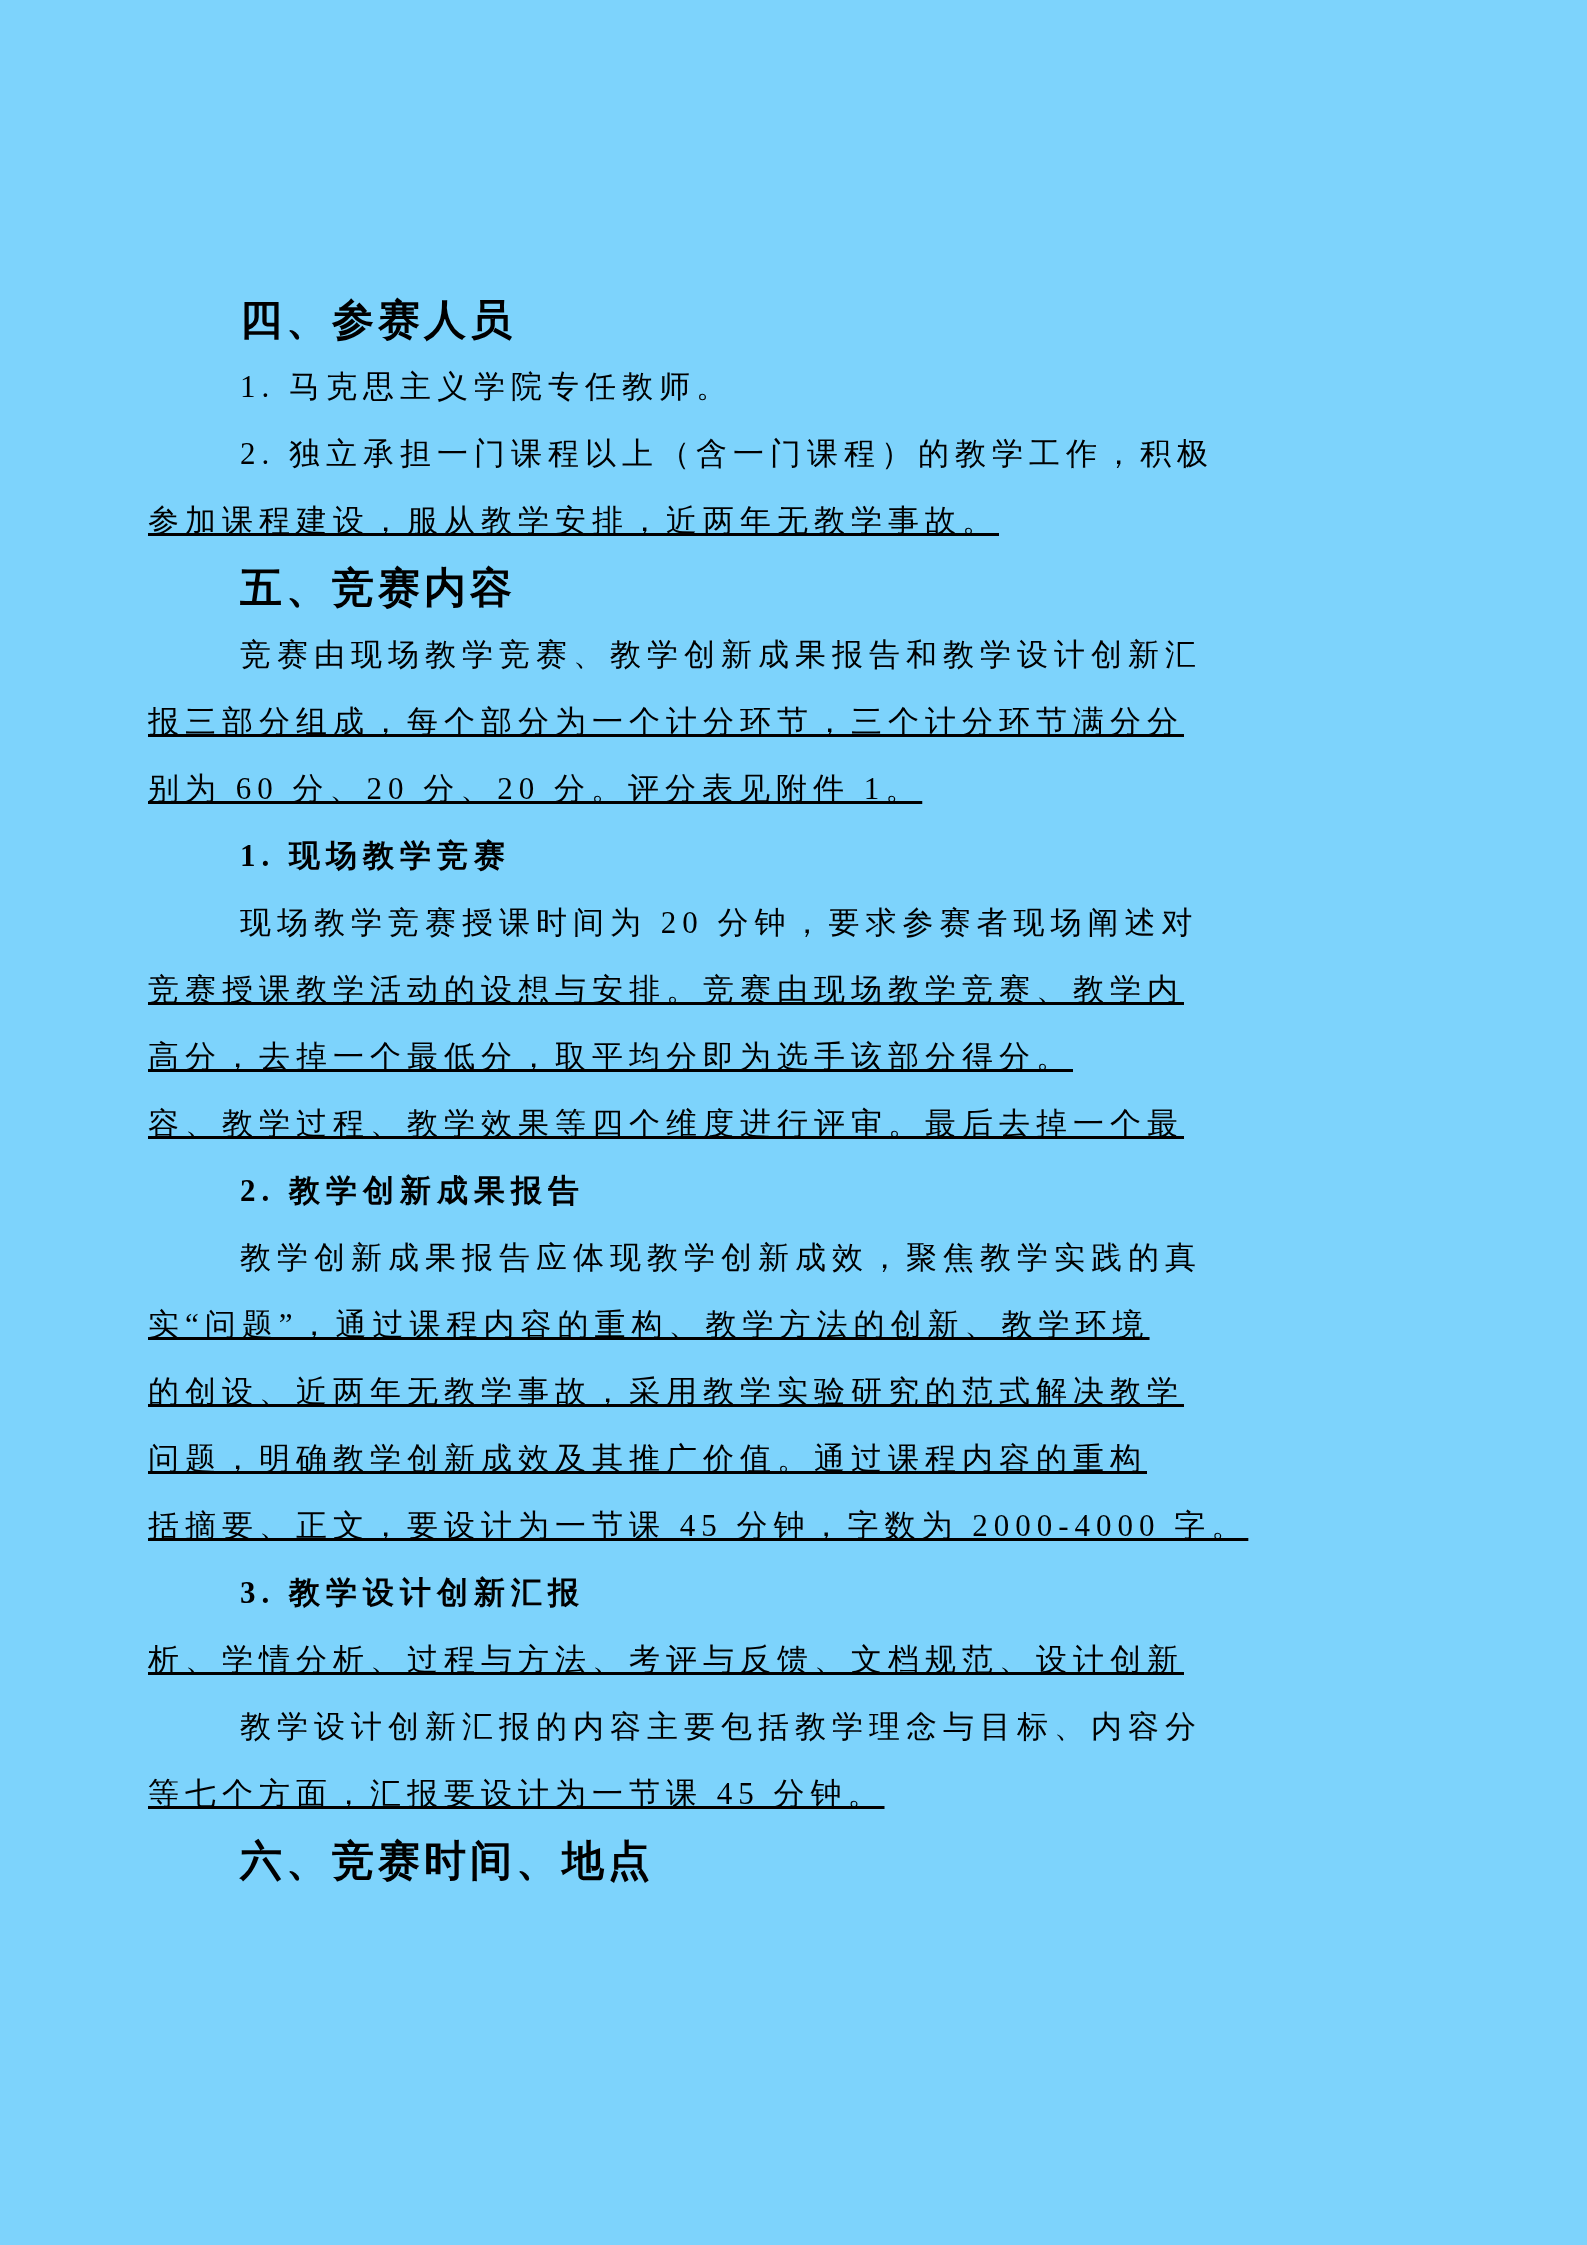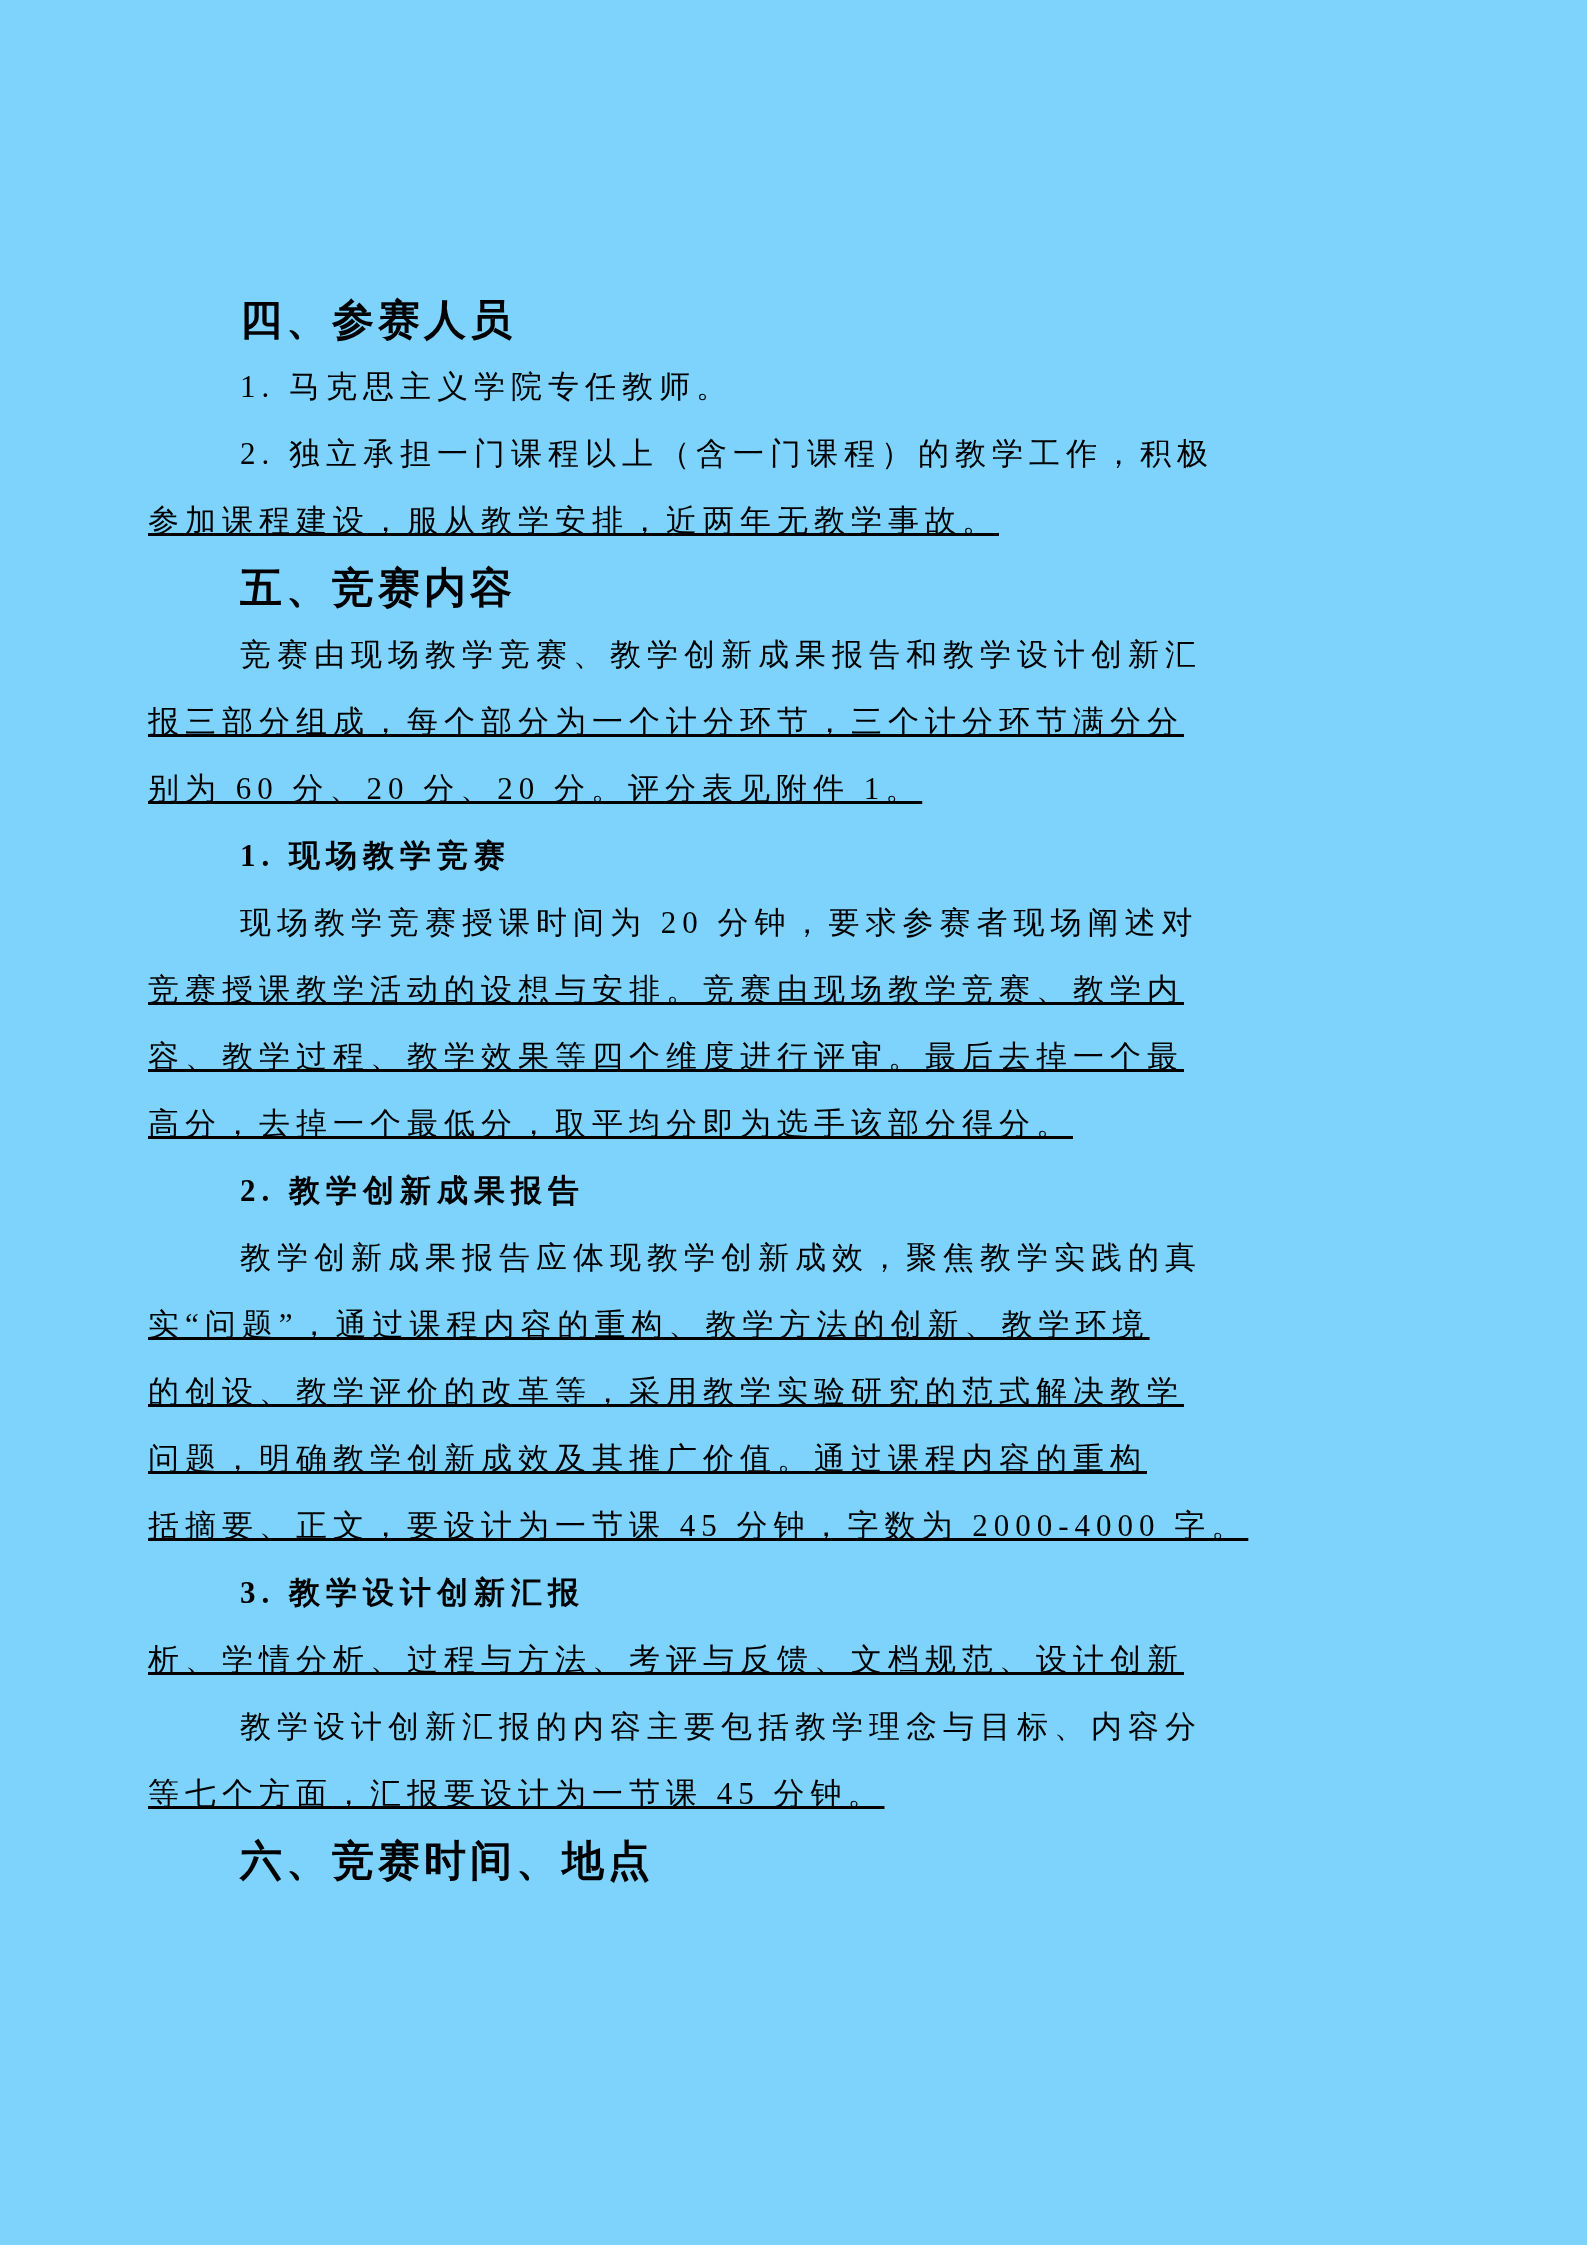--- a/index.html
+++ b/index.html
@@ -64,8 +64,8 @@
   <div class="line h2">1. 现场教学竞赛</div>
   <div class="line p-first">现场教学竞赛授课时间为 20 分钟，要求参赛者现场阐述对</div>
   <div class="line p-cont">竞赛授课教学活动的设想与安排。竞赛由现场教学竞赛、教学内</div>
+  <div class="line p-cont">高分，去掉一个最低分，取平均分即为选手该部分得分。</div>
   <div class="line p-cont">容、教学过程、教学效果等四个维度进行评审。最后去掉一个最</div>
-  <div class="line p-cont">高分，去掉一个最低分，取平均分即为选手该部分得分。</div>
   <div class="line h2">2. 教学创新成果报告</div>
   <div class="line p-first">教学创新成果报告应体现教学创新成效，聚焦教学实践的真</div>
   <div class="line p-cont">实“问题”，通过课程内容的重构、教学方法的创新、教学环境</div>

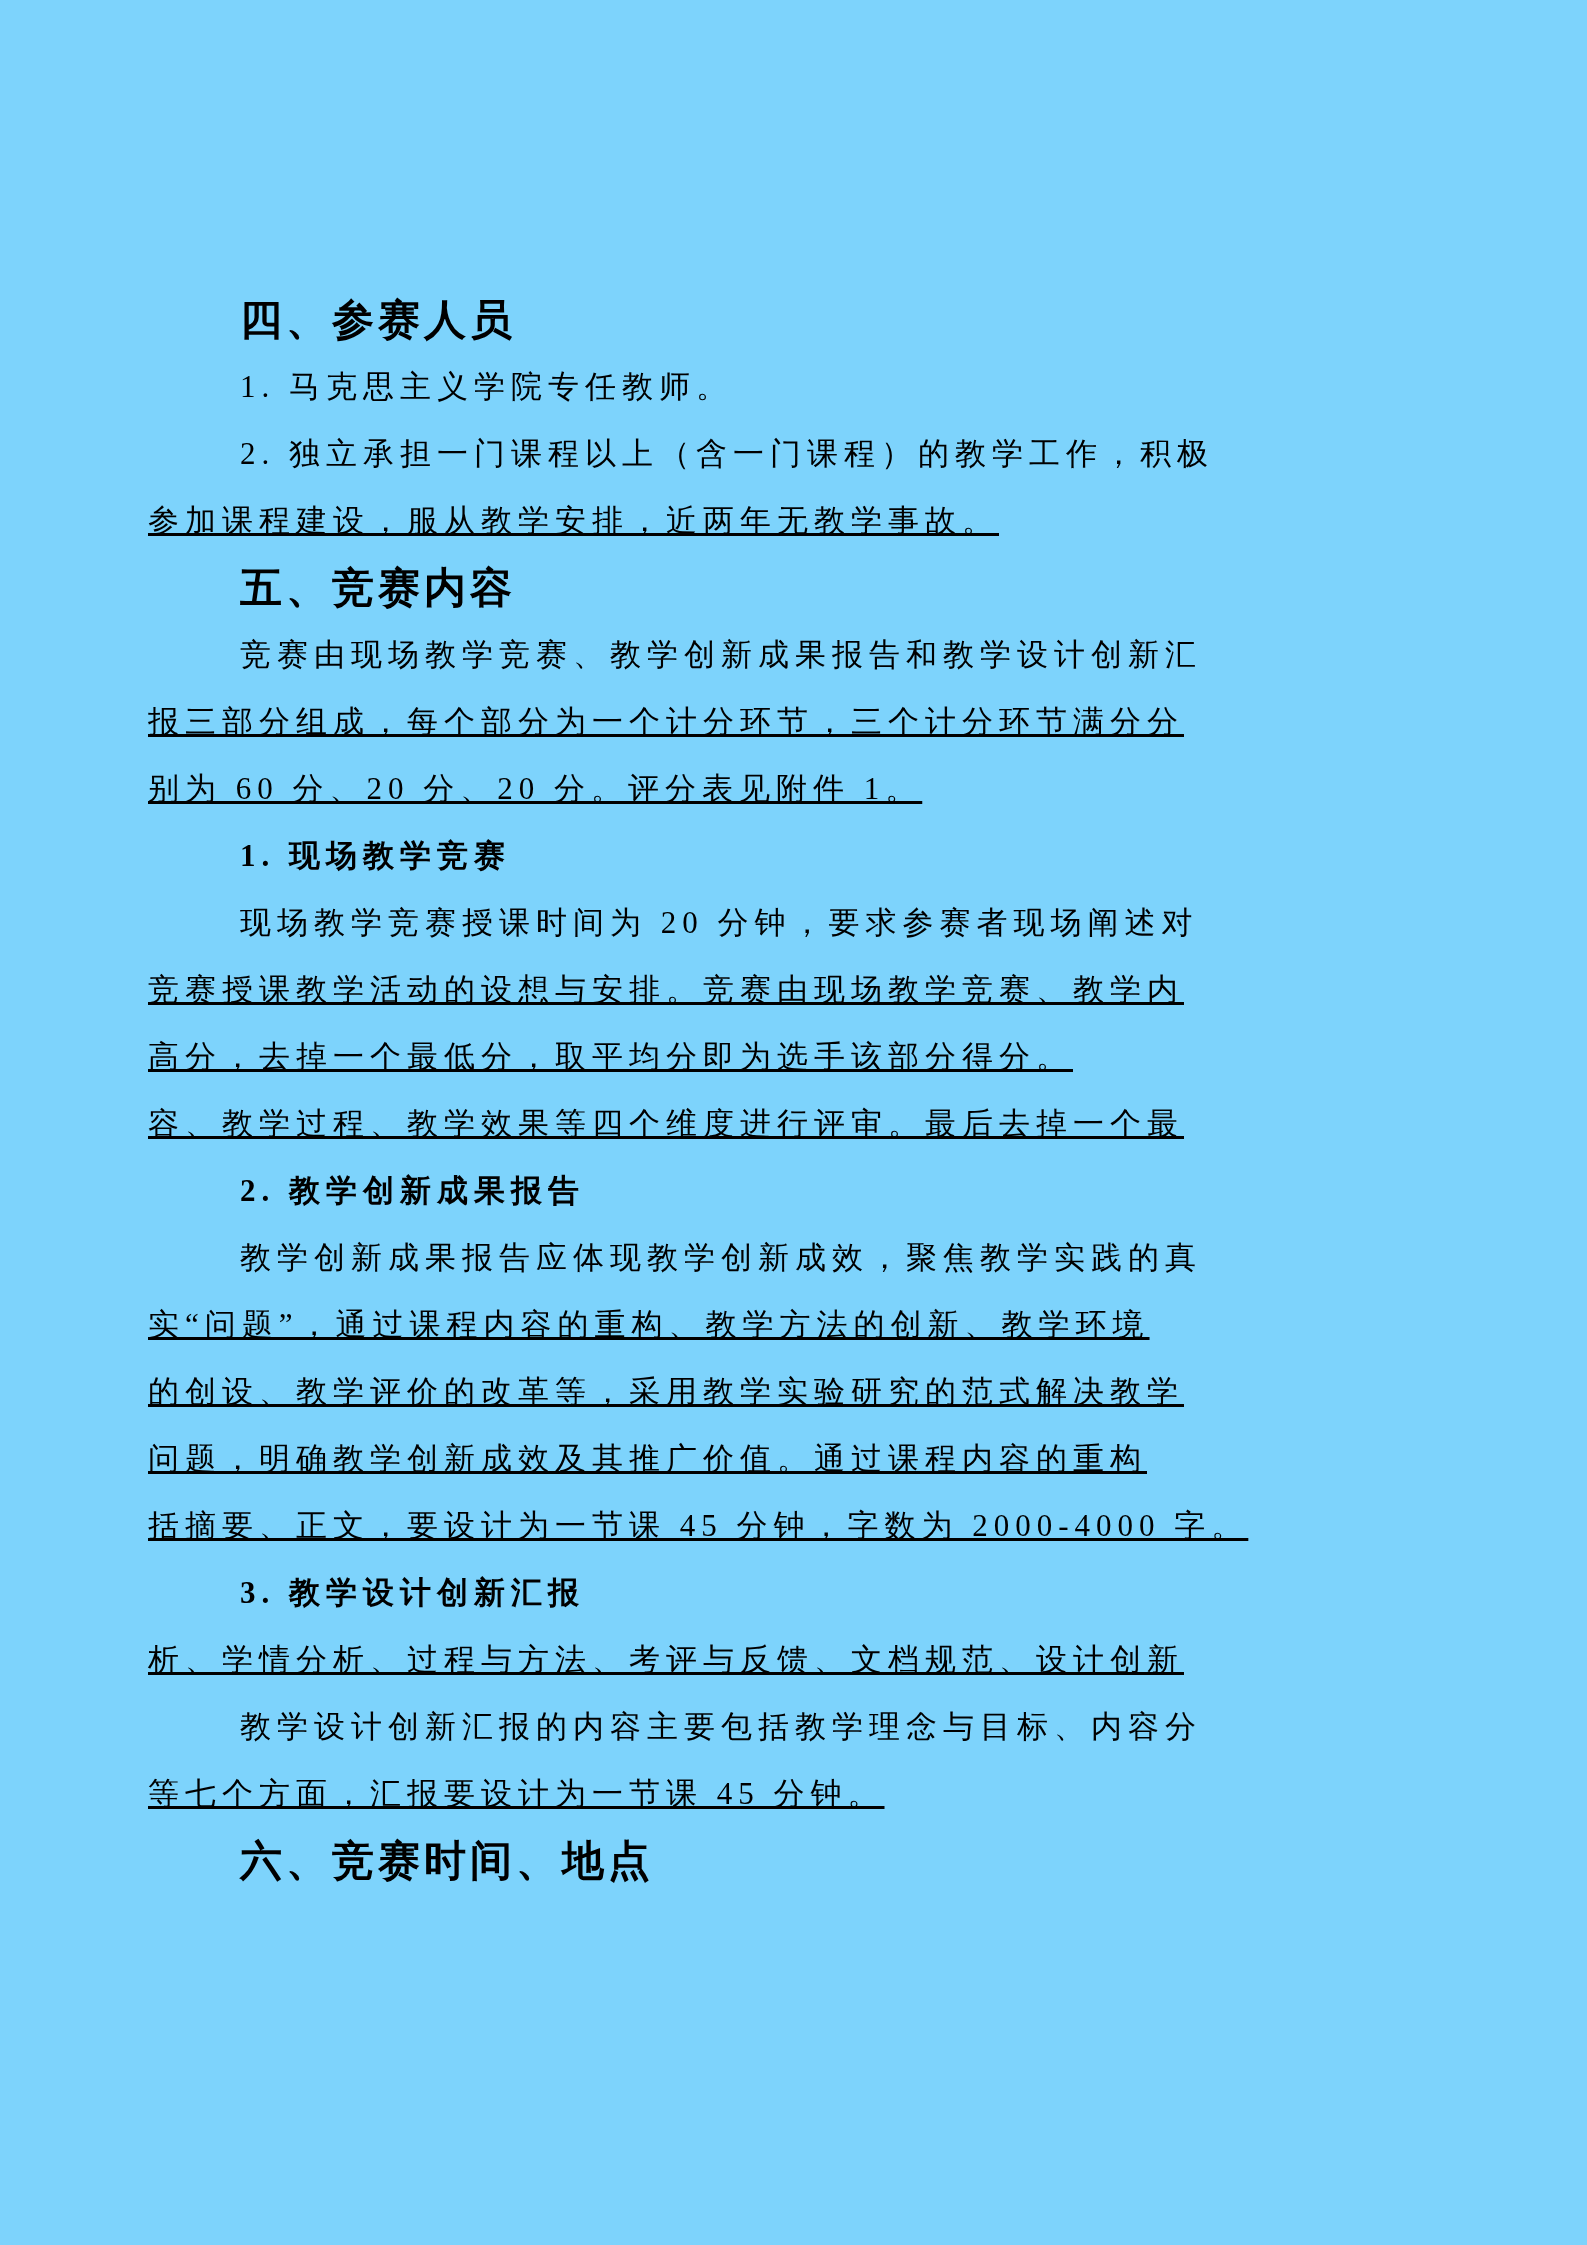--- a/index.html
+++ b/index.html
@@ -69,7 +69,7 @@
   <div class="line h2">2. 教学创新成果报告</div>
   <div class="line p-first">教学创新成果报告应体现教学创新成效，聚焦教学实践的真</div>
   <div class="line p-cont">实“问题”，通过课程内容的重构、教学方法的创新、教学环境</div>
-  <div class="line p-cont">的创设、教学评价的改革等，采用教学实验研究的范式解决教学</div>
+  <div class="line p-cont">的创设、近两年无教学事故，采用教学实验研究的范式解决教学</div>
   <div class="line p-cont">问题，明确教学创新成效及其推广价值。通过课程内容的重构</div>
   <div class="line p-cont">括摘要、正文，要设计为一节课 45 分钟，字数为 2000-4000 字。</div>
   <div class="line h2">3. 教学设计创新汇报</div>

